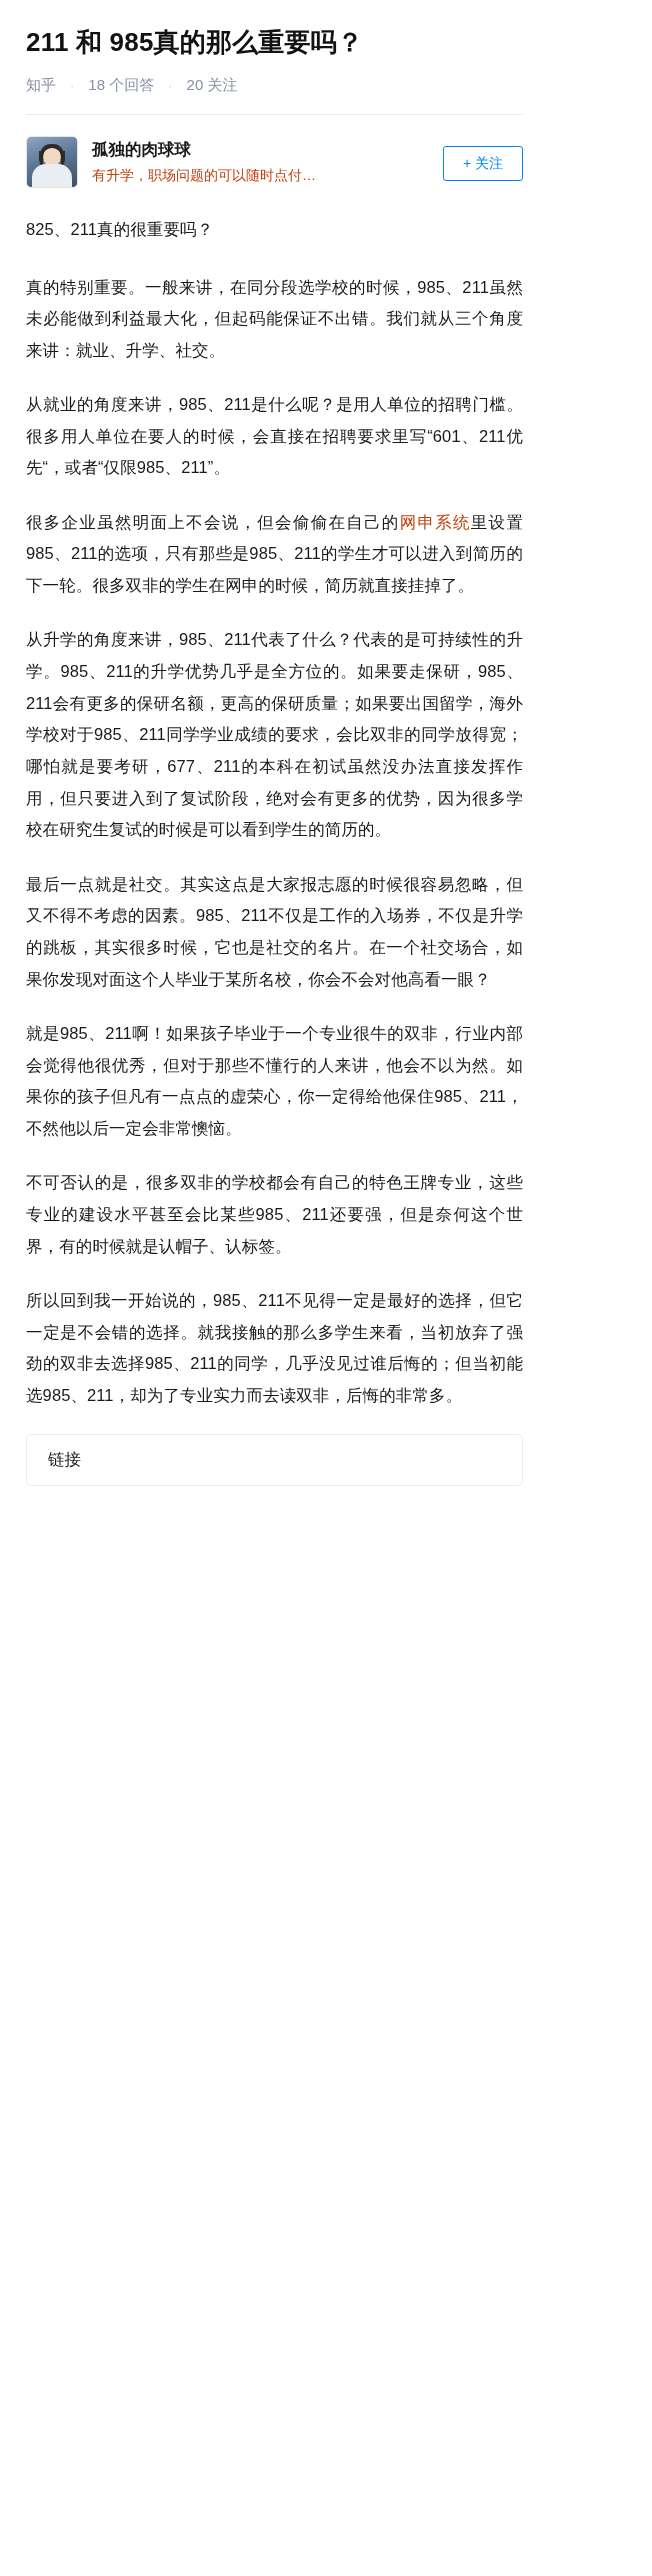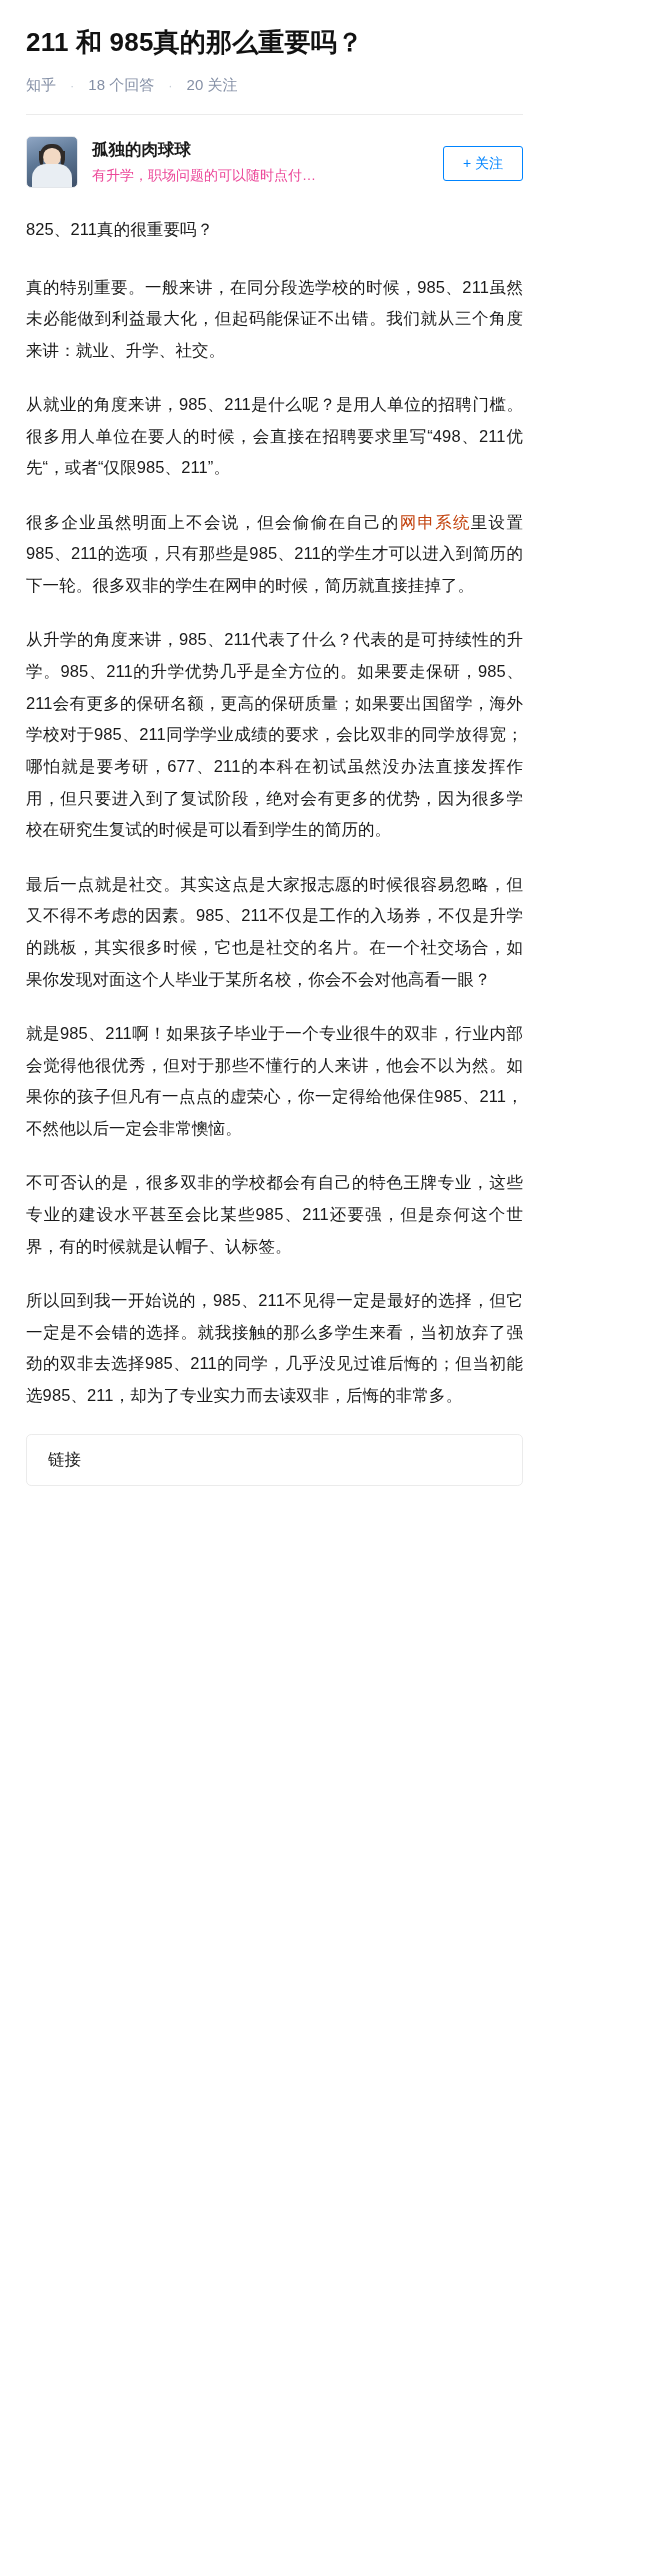--- a/index.html
+++ b/index.html
@@ -128,7 +128,7 @@
   .author-bio {
     margin-top: 7px;
     font-size: 14px;
-    color: #ec4899;
+    color: #c2410c;
     white-space: nowrap;
     overflow: hidden;
     text-overflow: ellipsis;

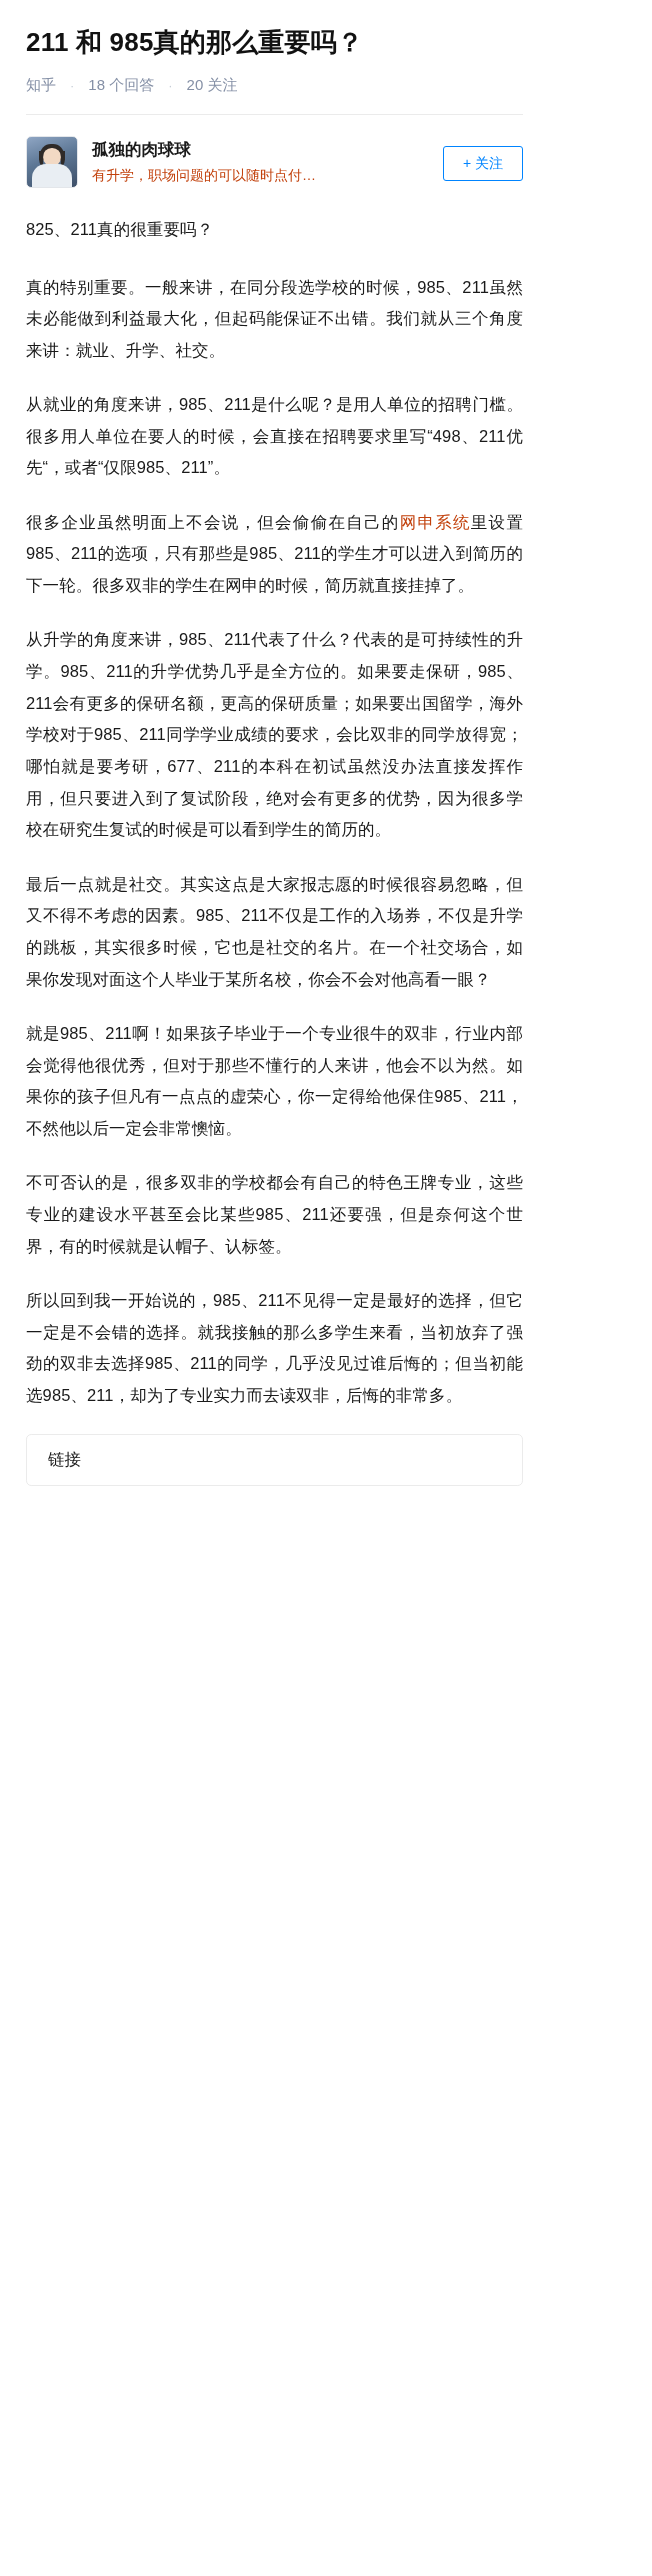--- a/index.html
+++ b/index.html
@@ -215,7 +215,7 @@
   <div class="content">
     <p class="first">825、211真的很重要吗？</p>
     <p>真的特别重要。一般来讲，在同分段选学校的时候，985、211虽然未必能做到利益最大化，但起码能保证不出错。我们就从三个角度来讲：就业、升学、社交。</p>
-    <p>从就业的角度来讲，985、211是什么呢？是用人单位的招聘门槛。很多用人单位在要人的时候，会直接在招聘要求里写“498、211优先“，或者“仅限985、211”。</p>
+    <p>从就业的角度来讲，985、211是什么呢？是用人单位的招聘门槛。很多用人单位在要人的时候，会直接在招聘要求里写“601、211优先“，或者“仅限985、211”。</p>
     <p><span>很多企业虽然明面上不会说，但会偷偷在自己的</span><a class="inline-link" href="#">网申系统</a><span>里设置985、211的选项，只有那些是985、211的学生才可以进入到简历的下一轮。很多双非的学生在网申的时候，简历就直接挂掉了。</span></p>
     <p>从升学的角度来讲，985、211代表了什么？代表的是可持续性的升学。985、211的升学优势几乎是全方位的。如果要走保研，985、211会有更多的保研名额，更高的保研质量；如果要出国留学，海外学校对于985、211同学学业成绩的要求，会比双非的同学放得宽；哪怕就是要考研，677、211的本科在初试虽然没办法直接发挥作用，但只要进入到了复试阶段，绝对会有更多的优势，因为很多学校在研究生复试的时候是可以看到学生的简历的。</p>
     <p>最后一点就是社交。其实这点是大家报志愿的时候很容易忽略，但又不得不考虑的因素。985、211不仅是工作的入场券，不仅是升学的跳板，其实很多时候，它也是社交的名片。在一个社交场合，如果你发现对面这个人毕业于某所名校，你会不会对他高看一眼？</p>

